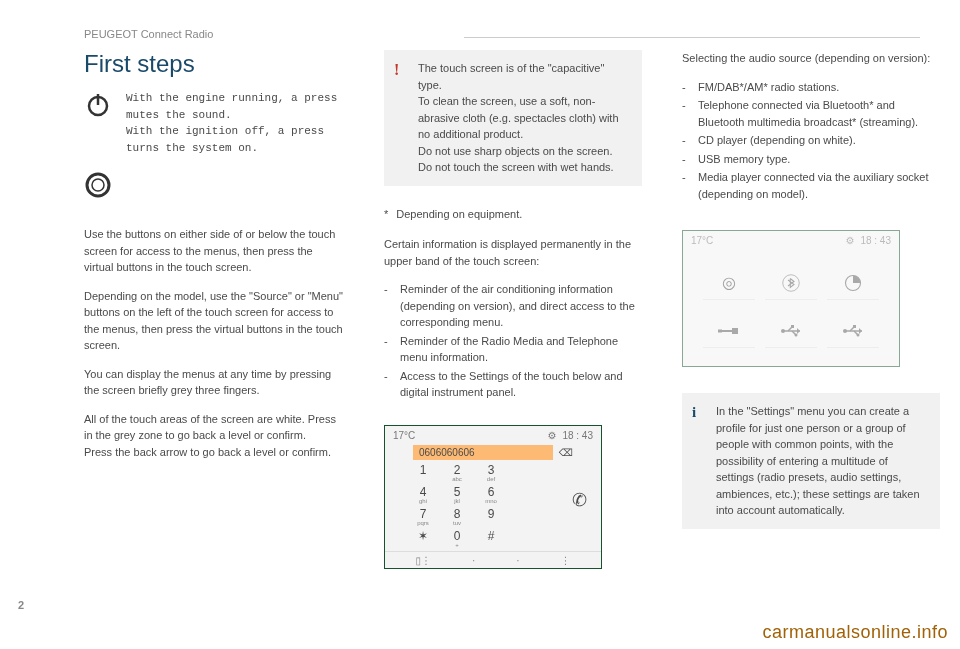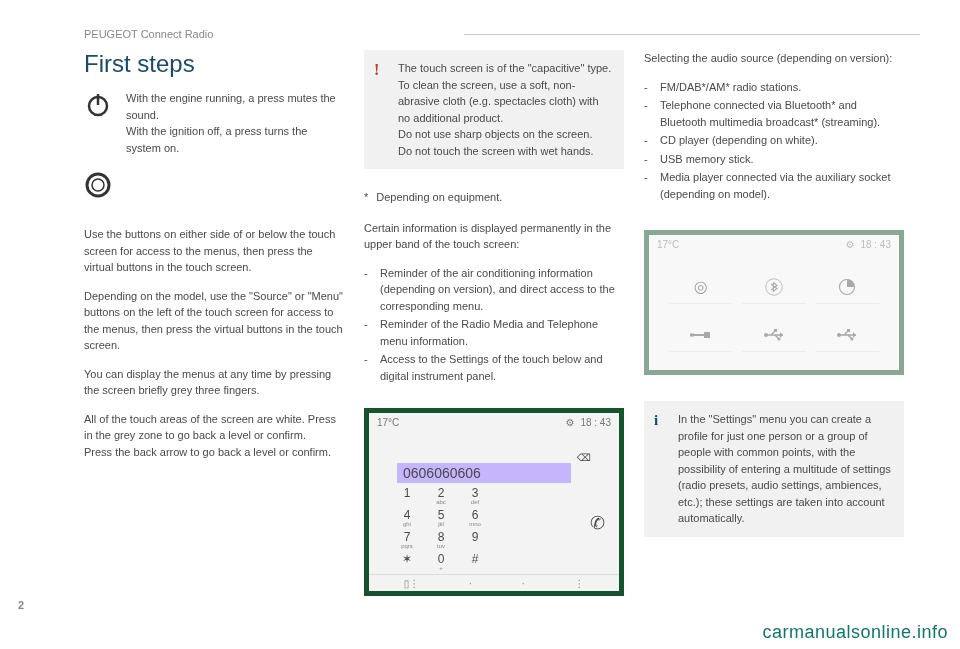--- a/index.html
+++ b/index.html
@@ -18,6 +18,7 @@
   }
   .header-row {
     display: flex;
+    align-items: center;
     margin-bottom: 10px;
   }
   .doc-section {

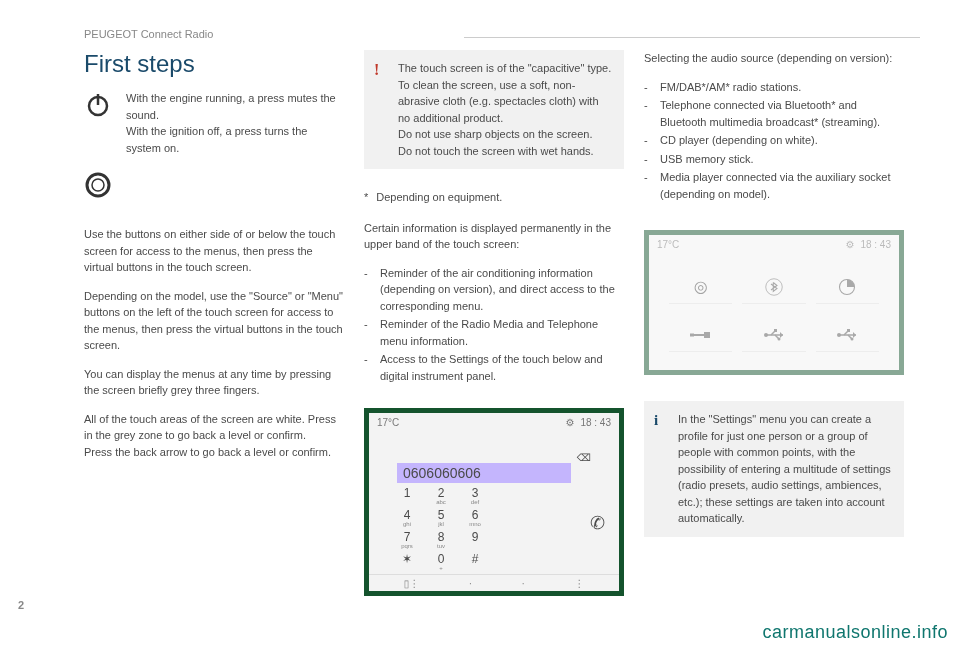--- a/index.html
+++ b/index.html
@@ -34,7 +34,7 @@
   }
   .columns {
     display: flex;
-    gap: 20px;
+    gap: 40px;
   }
   .col { width: 260px; }
   .col1 { flex: 0 0 260px; }

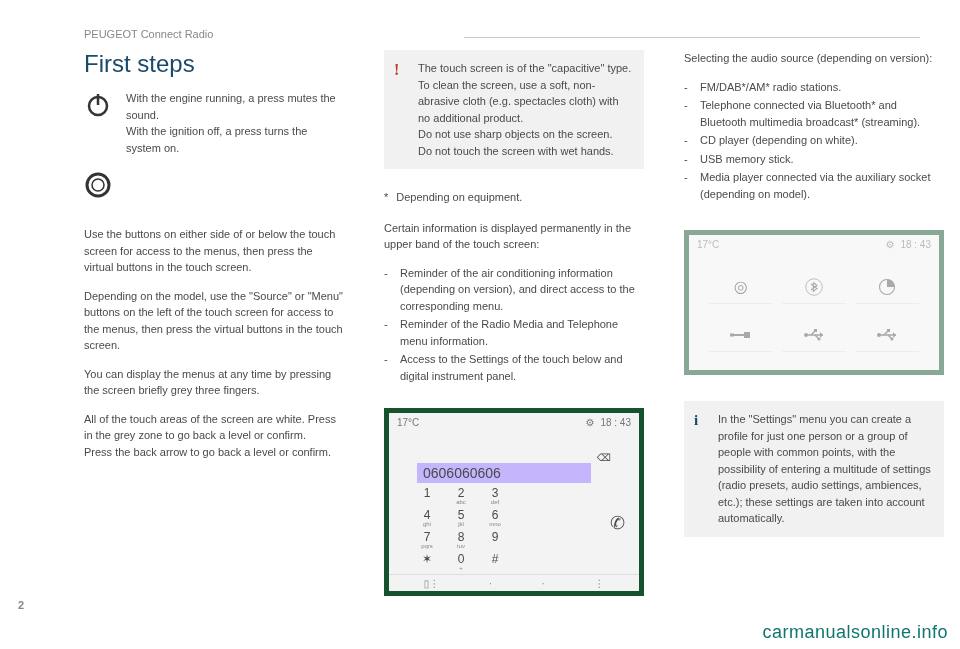--- a/index.html
+++ b/index.html
@@ -61,6 +61,7 @@
   .icon-row .icon-text {
     flex: 1;
     line-height: 1.5;
+    font-family: Liberation Mono, monospace;
   }
   .body-text { line-height: 1.5; margin-bottom: 12px; }
 

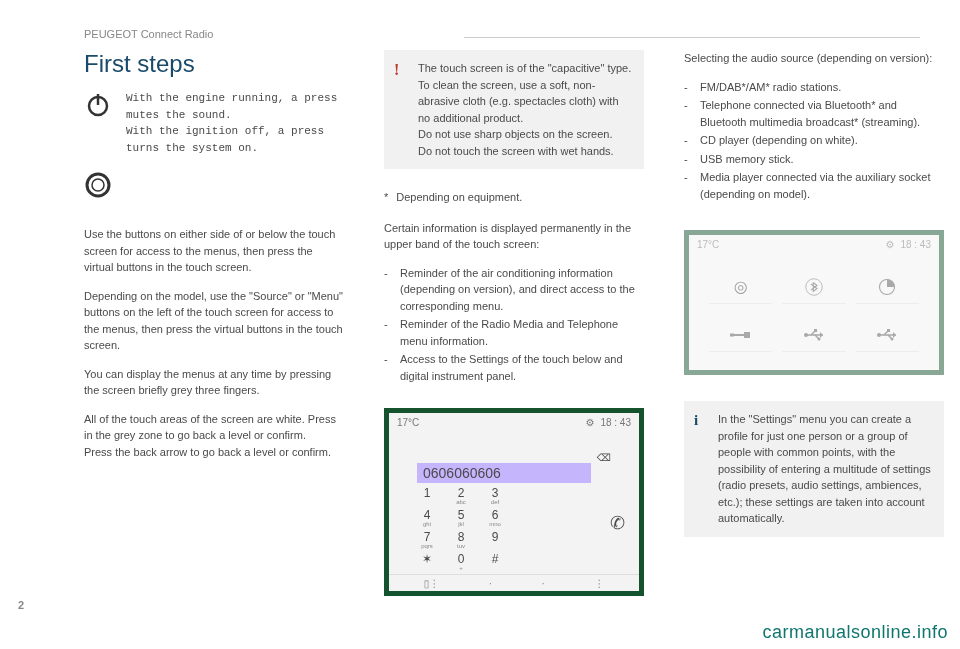--- a/index.html
+++ b/index.html
@@ -335,7 +335,7 @@
         <li>FM/DAB*/AM* radio stations.</li>
         <li>Telephone connected via Bluetooth* and Bluetooth multimedia broadcast* (streaming).</li>
         <li>CD player (depending on white).</li>
-        <li>USB memory stick.</li>
+        <li>USB memory type.</li>
         <li>Media player connected via the auxiliary socket (depending on model).</li>
       </ul>
 

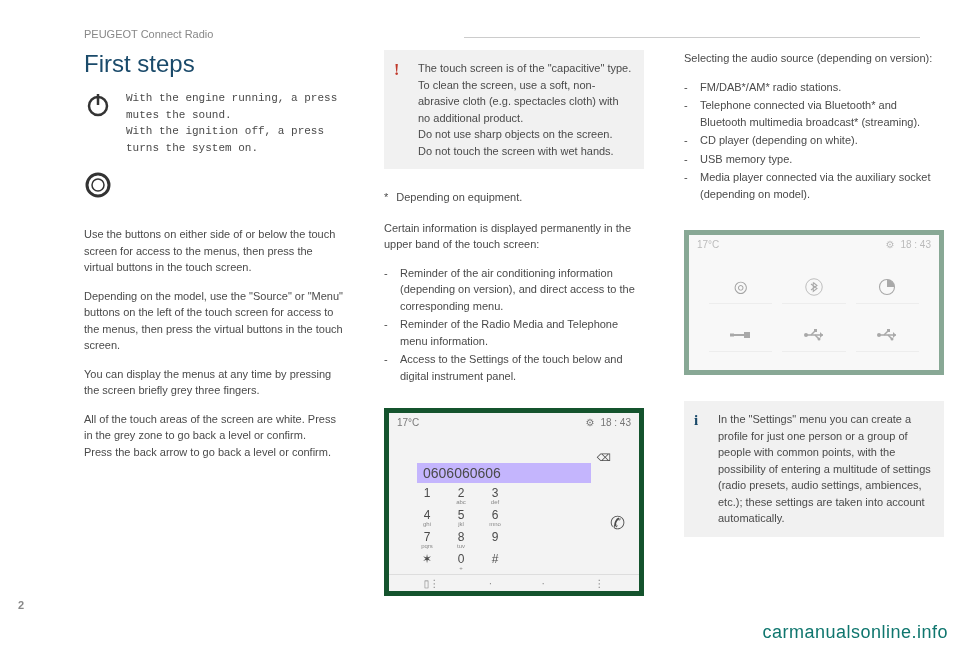--- a/index.html
+++ b/index.html
@@ -108,8 +108,8 @@
   
   .screen {
     background: #f3f3f3;
-    border: 5px solid #14532d;
-    width: 260px;
+    border: 1px solid #14532d;
+    width: 218px;
     margin-top: 6px;
     font-size: 10px;
   }

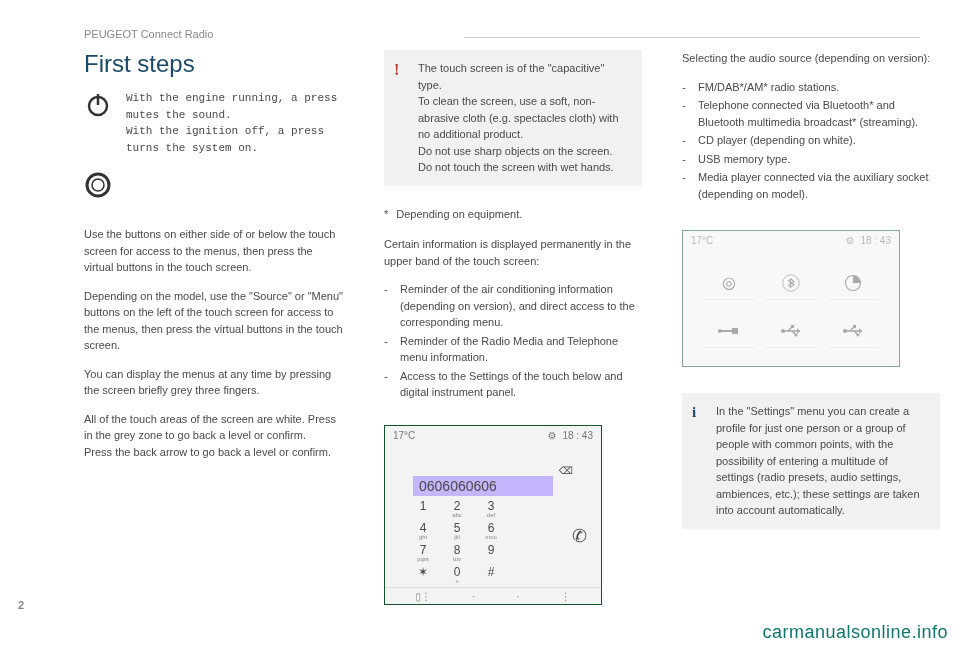--- a/index.html
+++ b/index.html
@@ -129,10 +129,9 @@
   }
   .dial-number {
     flex:1;
-    background:#c4b5fd;
+    background:#fdba74;
     padding: 2px 6px;
-    font-size: 14px;
-    margin-top: 31px;
+    font-size: 10px;
   }
   .keypad {
     display: grid;

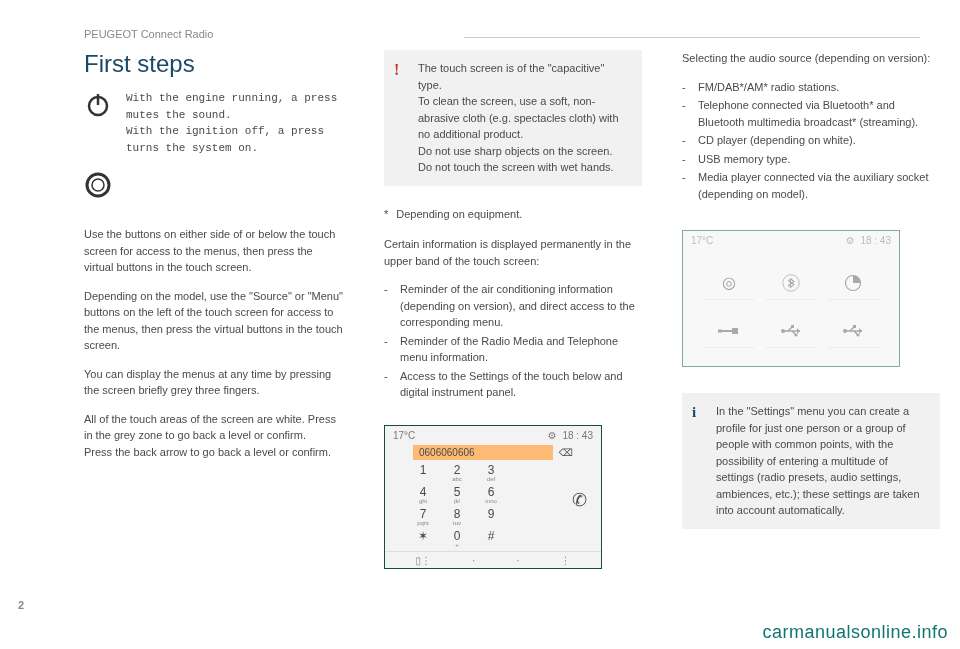--- a/index.html
+++ b/index.html
@@ -185,7 +185,7 @@
     right: 12px;
     bottom: 6px;
     font-size: 18px;
-    color: #0f766e;
+    color: #a16207;
     letter-spacing: 0.5px;
   }
   svg { display: block; }

